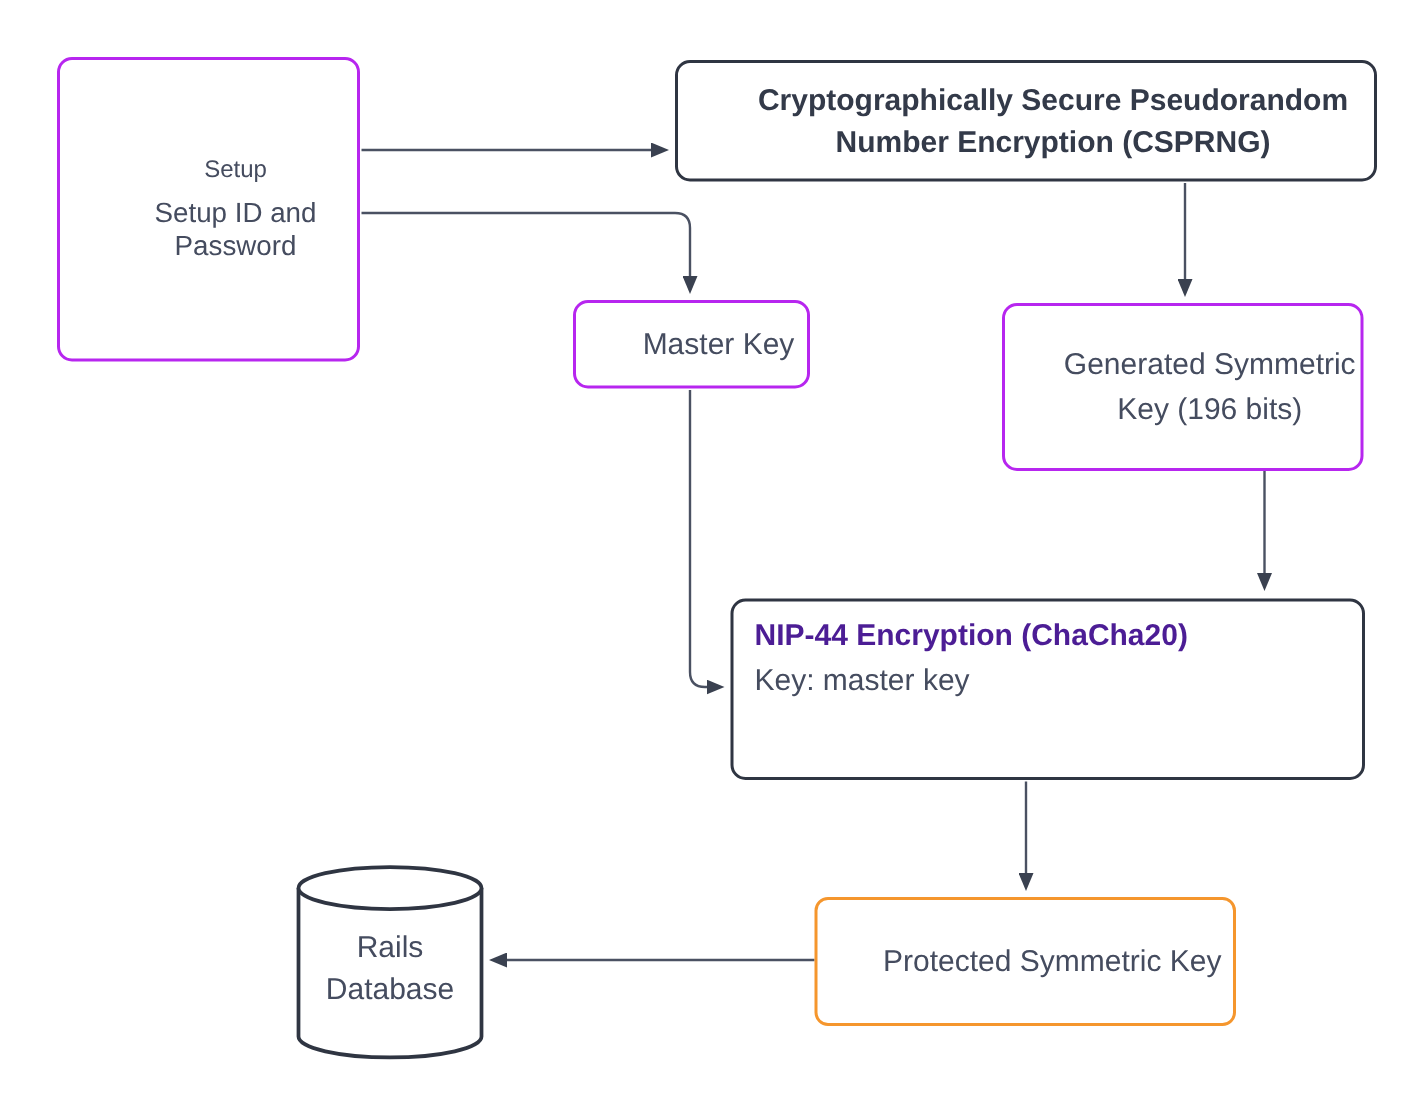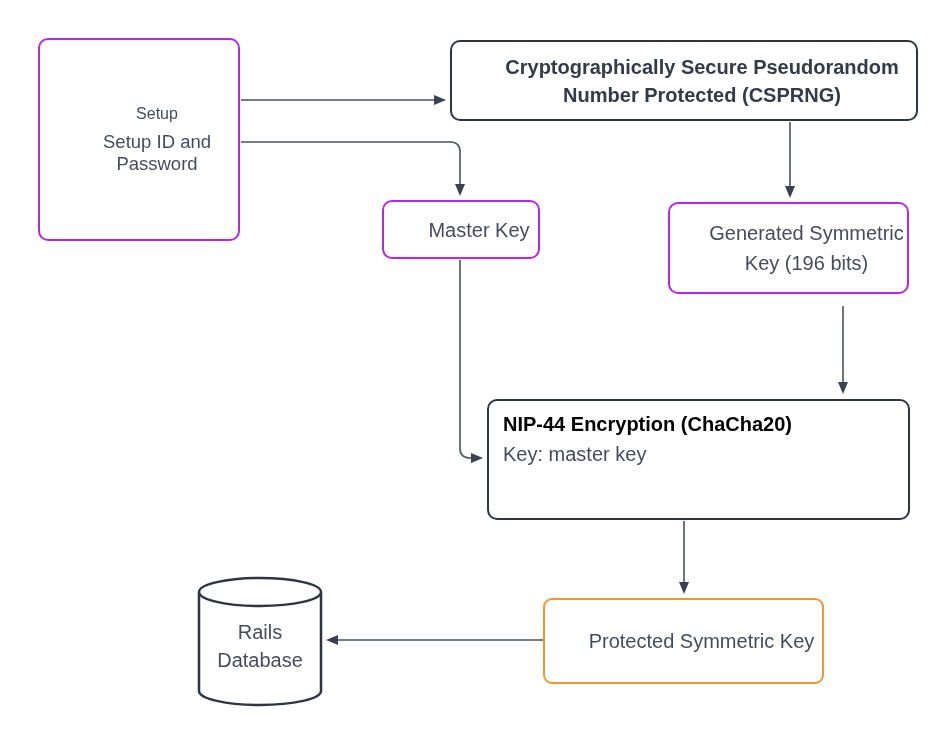--- a/index.html
+++ b/index.html
@@ -105,7 +105,7 @@
 
   <div class="node dark n-csprng">
     <div>Cryptographically Secure Pseudorandom</div>
-    <div>Number Protected (CSPRNG)</div>
+    <div>Number Encryption (CSPRNG)</div>
   </div>
 
   <div class="node purple n-master">

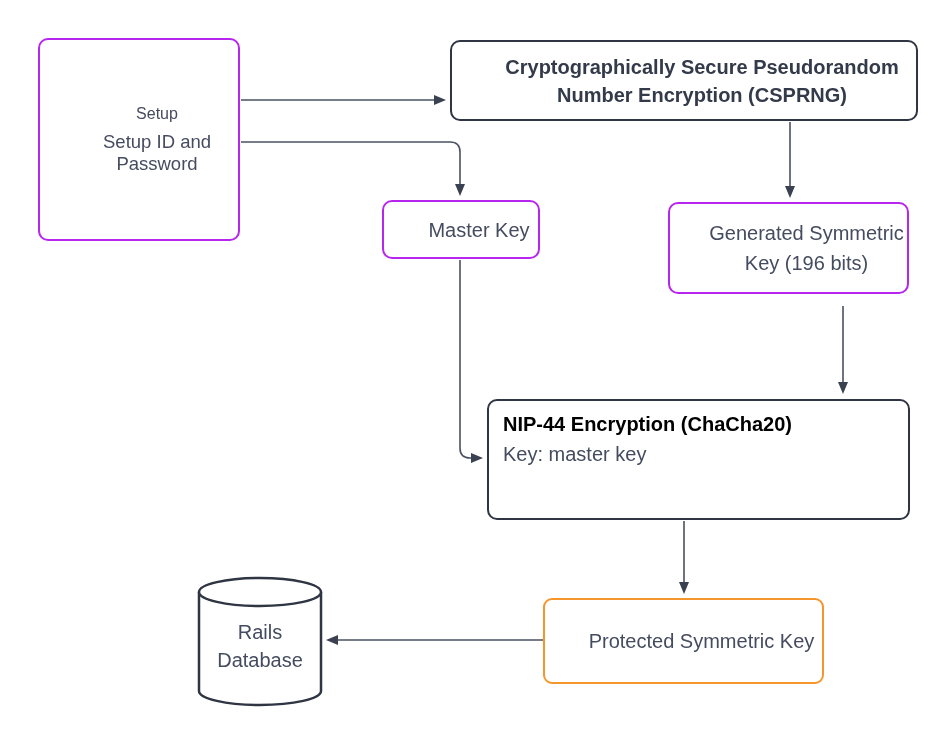--- a/index.html
+++ b/index.html
@@ -48,7 +48,7 @@
 
   .n-master    { left: 382px; top: 200px; width: 158px; height: 59px; }
 
-  .n-genkey    { left: 668px; top: 202px; width: 241px; height: 92px; }
+  .n-genkey    { left: 668px; top: 202px; width: 241px; height: 112px; }
 
   .n-nip44     { left: 487px; top: 399px; width: 423px; height: 121px;
                  align-items: flex-start; justify-content: flex-start;

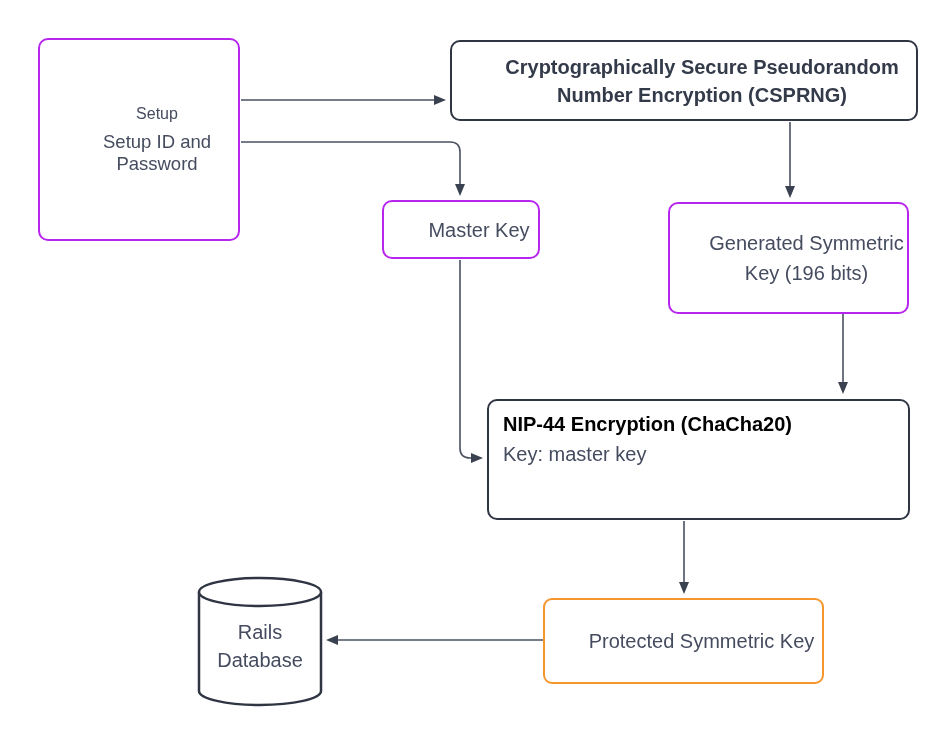--- a/index.html
+++ b/index.html
@@ -53,7 +53,7 @@
   .n-nip44     { left: 487px; top: 399px; width: 423px; height: 121px;
                  align-items: flex-start; justify-content: flex-start;
                  text-align: left; padding: 8px 14px; }
-  .n-nip44 .title { font-weight: bold; color: #000000; }
+  .n-nip44 .title { font-weight: bold; color: #4c1d95; }
 
   .n-protected { left: 543px; top: 598px; width: 281px; height: 86px; }
 

